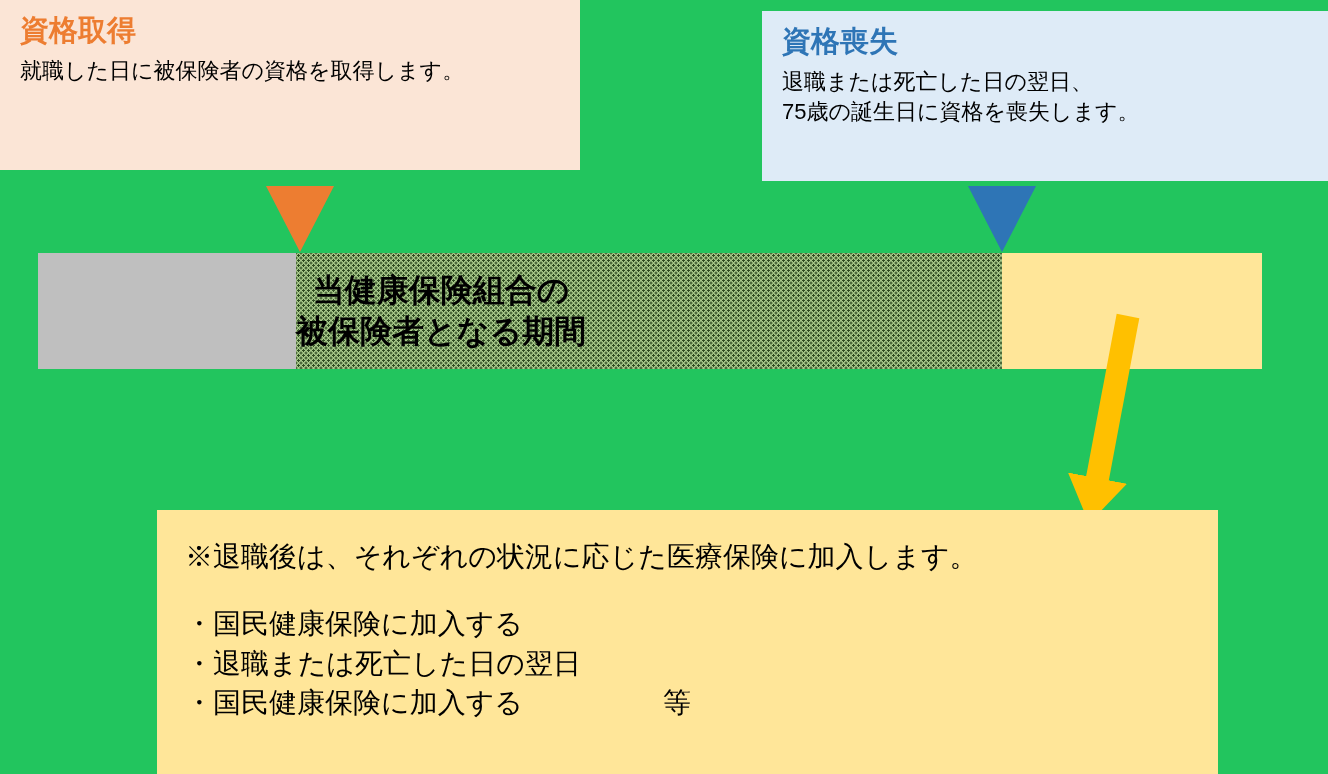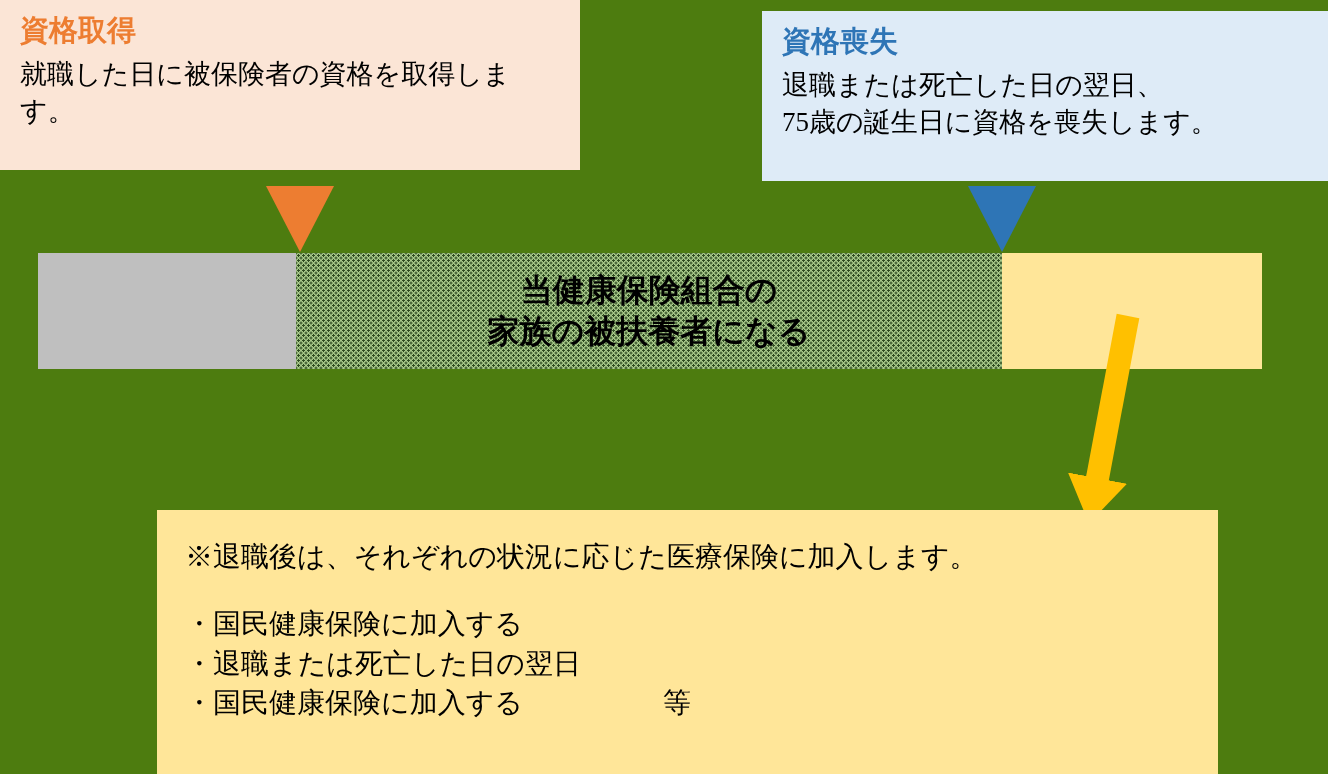--- a/index.html
+++ b/index.html
@@ -11,9 +11,9 @@
     position: relative;
     width: 1328px;
     height: 774px;
-    background: #4d7c0f;
+    background: #22c55e;
     overflow: hidden;
-    font-family: Liberation Serif, serif;
+    font-family: Liberation Sans, sans-serif;
     color: #000000;
   }
 

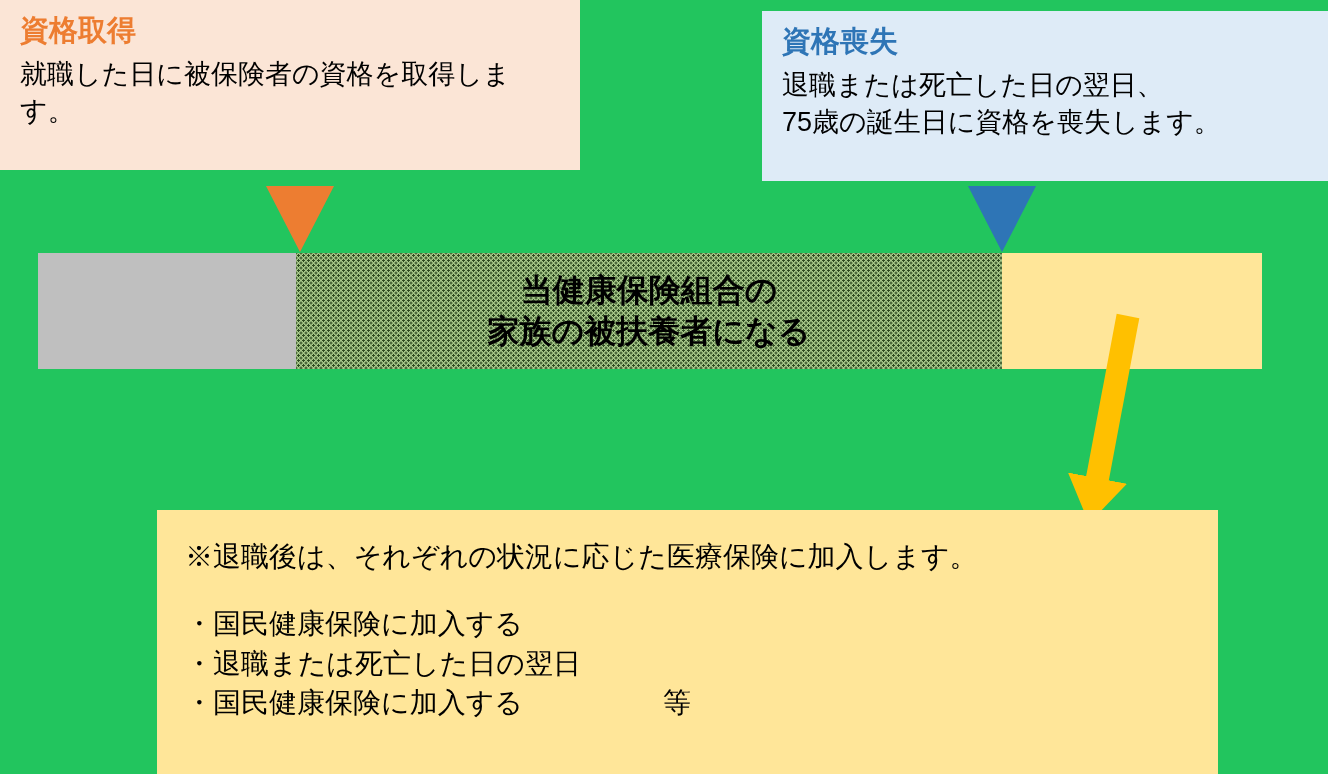--- a/index.html
+++ b/index.html
@@ -46,7 +46,7 @@
   .callout-loss .callout-title { color: #2E75B6; }
   .callout-body {
     margin-top: 8px;
-    font-size: 27px;
+    font-size: 22px;
     line-height: 1.35;
     color: #000000;
   }

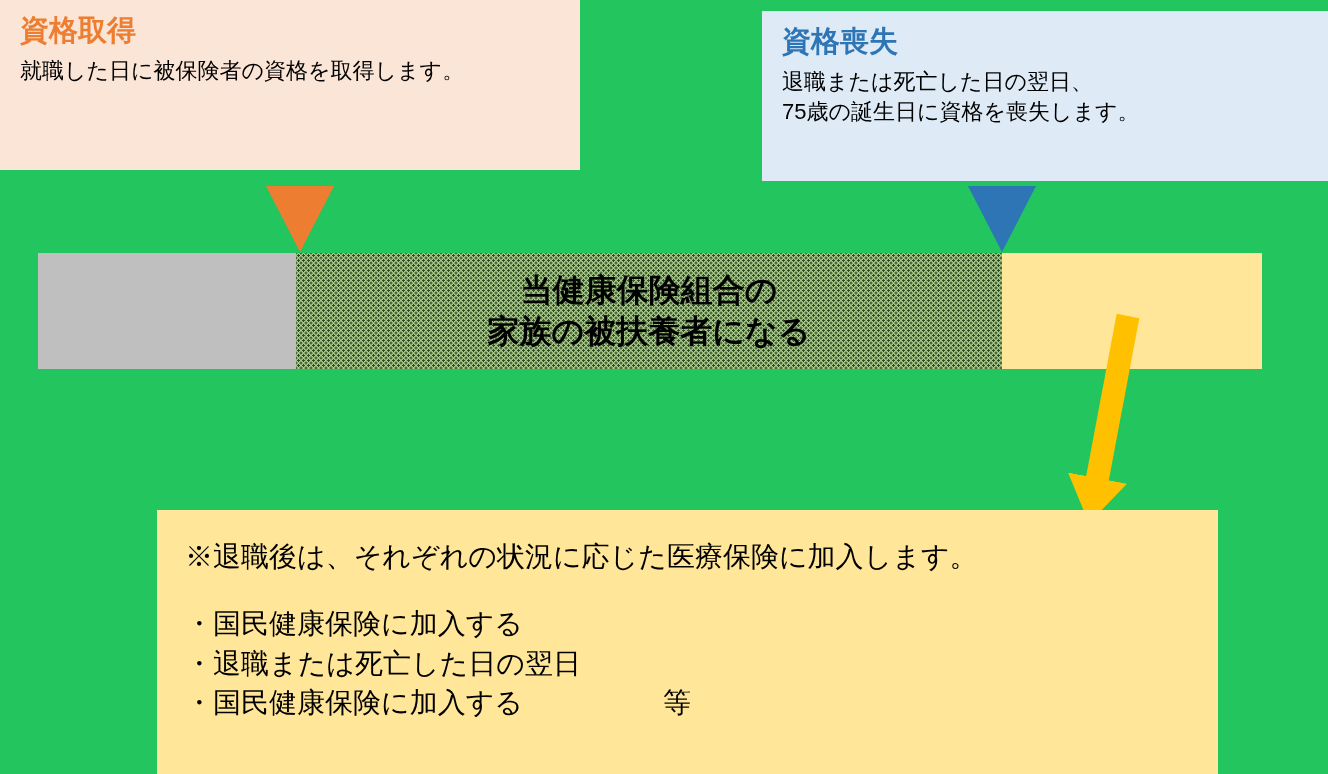--- a/index.html
+++ b/index.html
@@ -92,7 +92,6 @@
     background-position: 0 0, 2.5px 2.5px;
     display: flex;
     align-items: center;
-    justify-content: center;
   }
   .seg-yellow {
     left: 1002px;

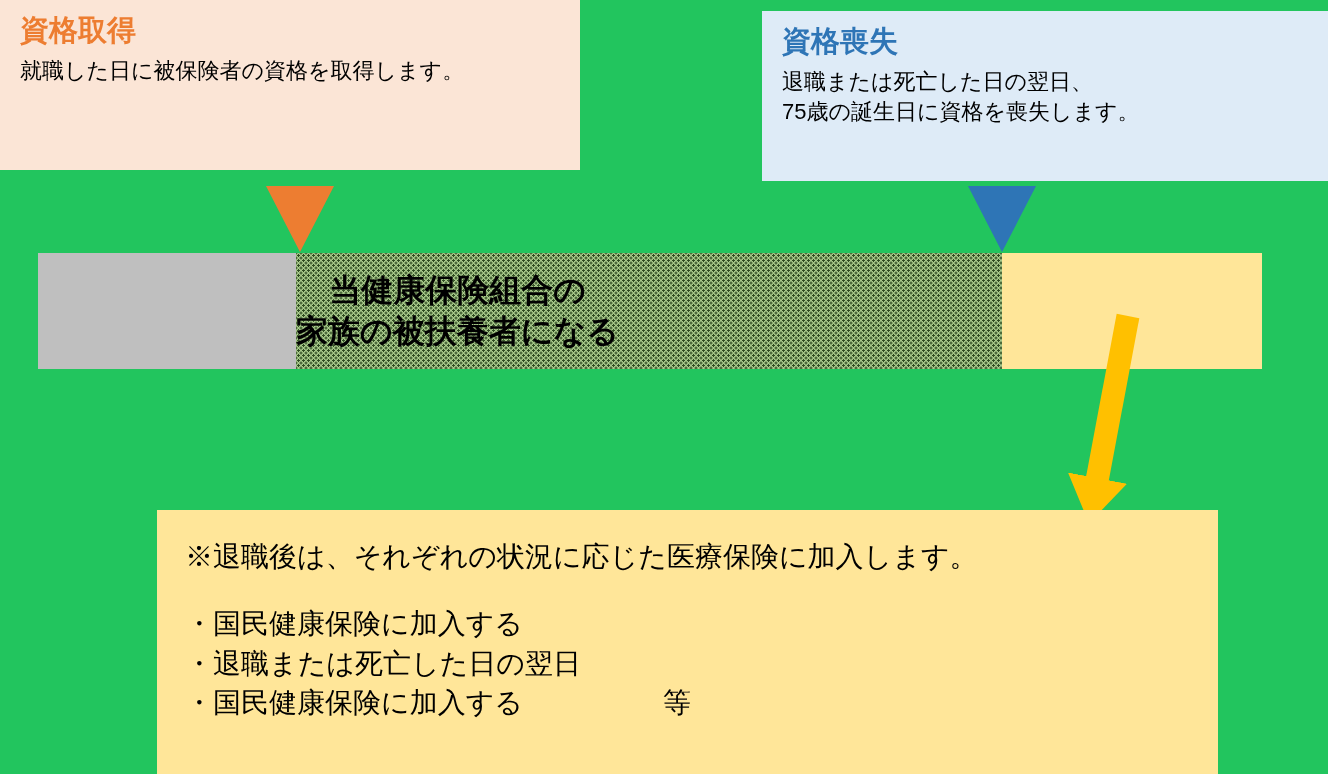--- a/index.html
+++ b/index.html
@@ -165,7 +165,7 @@
   <div class="bar-seg seg-green">
     <div class="bar-label">
       <div>当健康保険組合の</div>
-      <div>家族の被扶養者になる</div>
+      <div>被保険者となる期間</div>
     </div>
   </div>
   <div class="bar-seg seg-yellow"></div>

